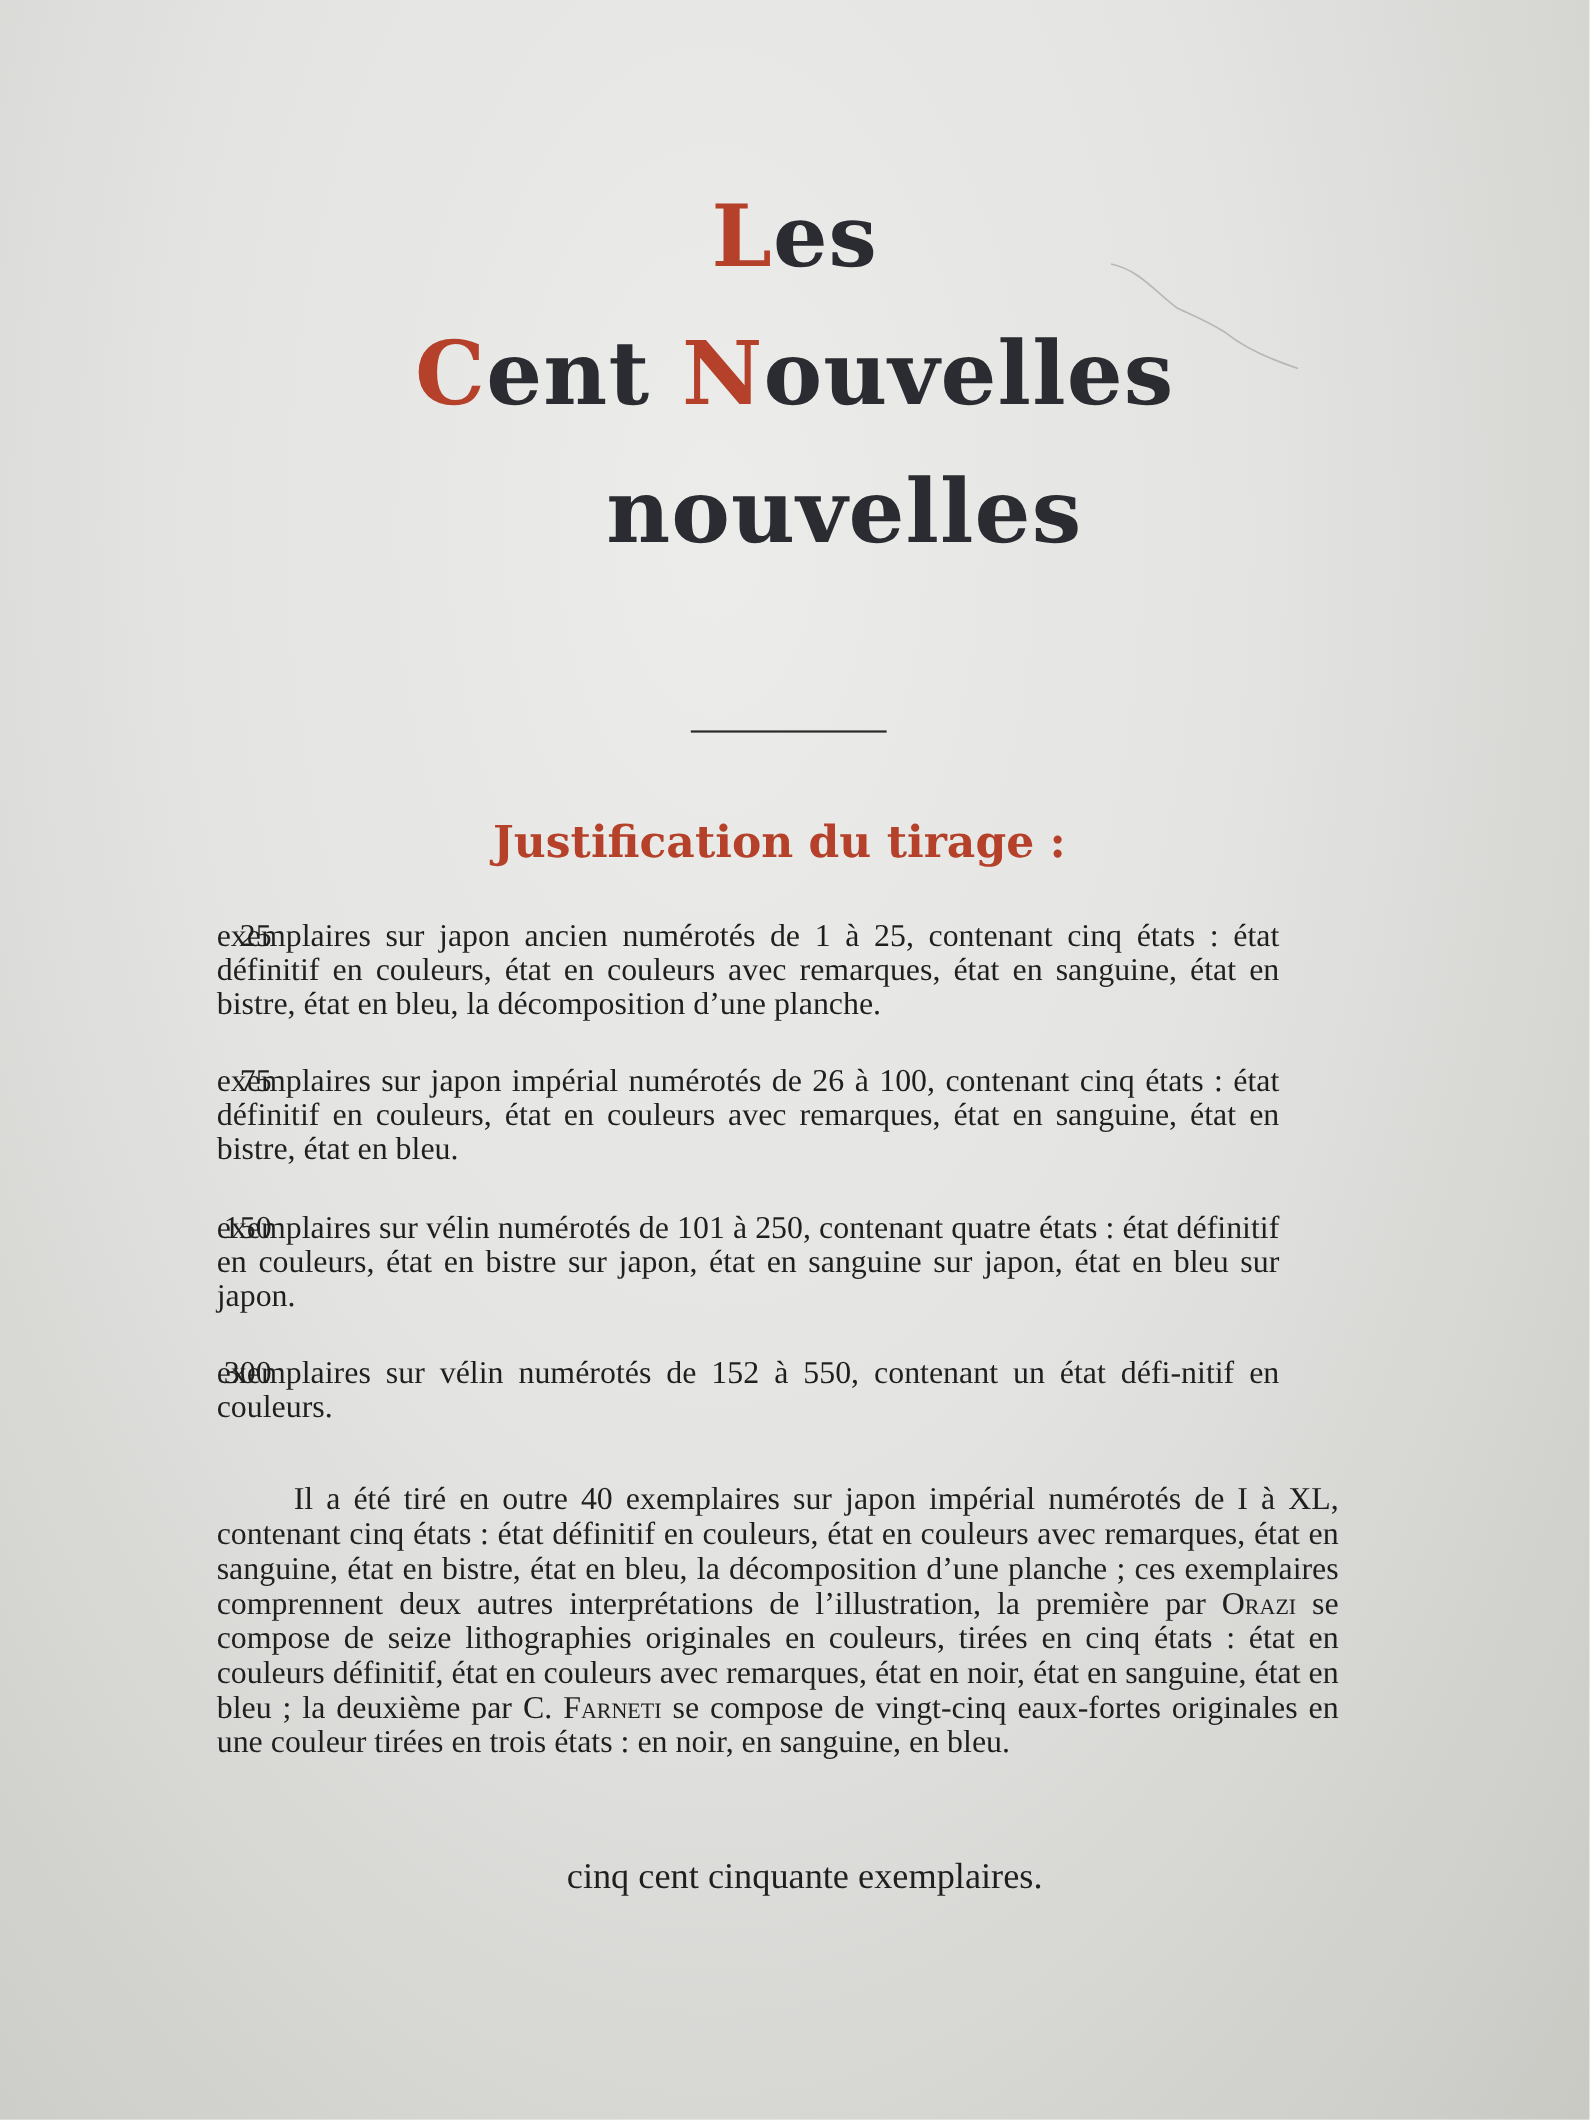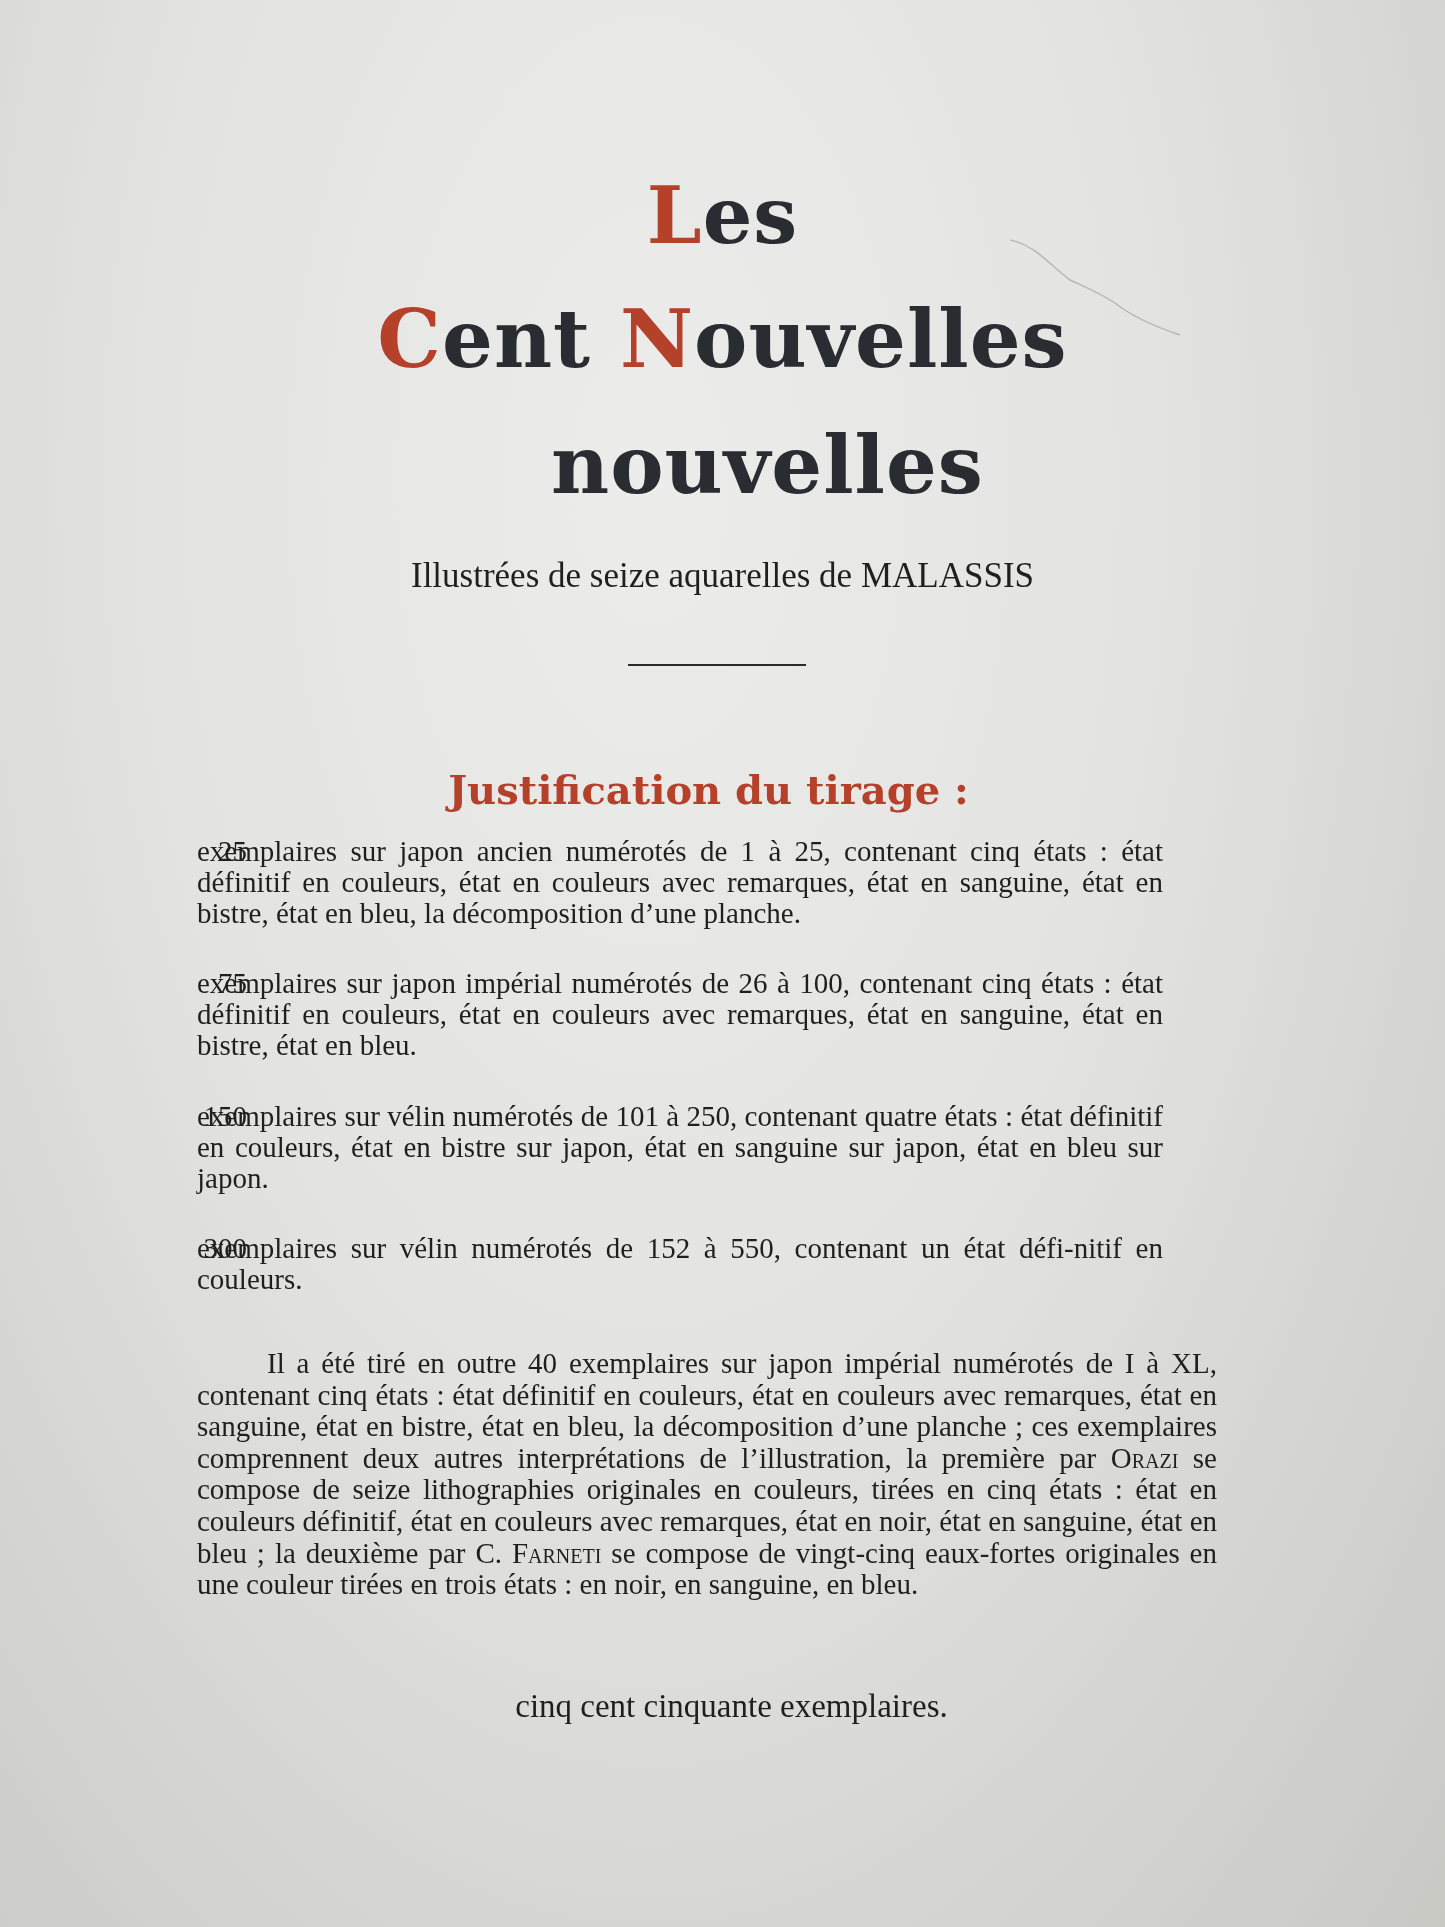--- a/index.html
+++ b/index.html
@@ -137,7 +137,6 @@
 
   <div class="title-line t3">nouvelles</div>
 
-  <div class="subtitle">Illustrées de seize aquarelles de MALASSIS</div>
 
   <div class="rule"></div>
 

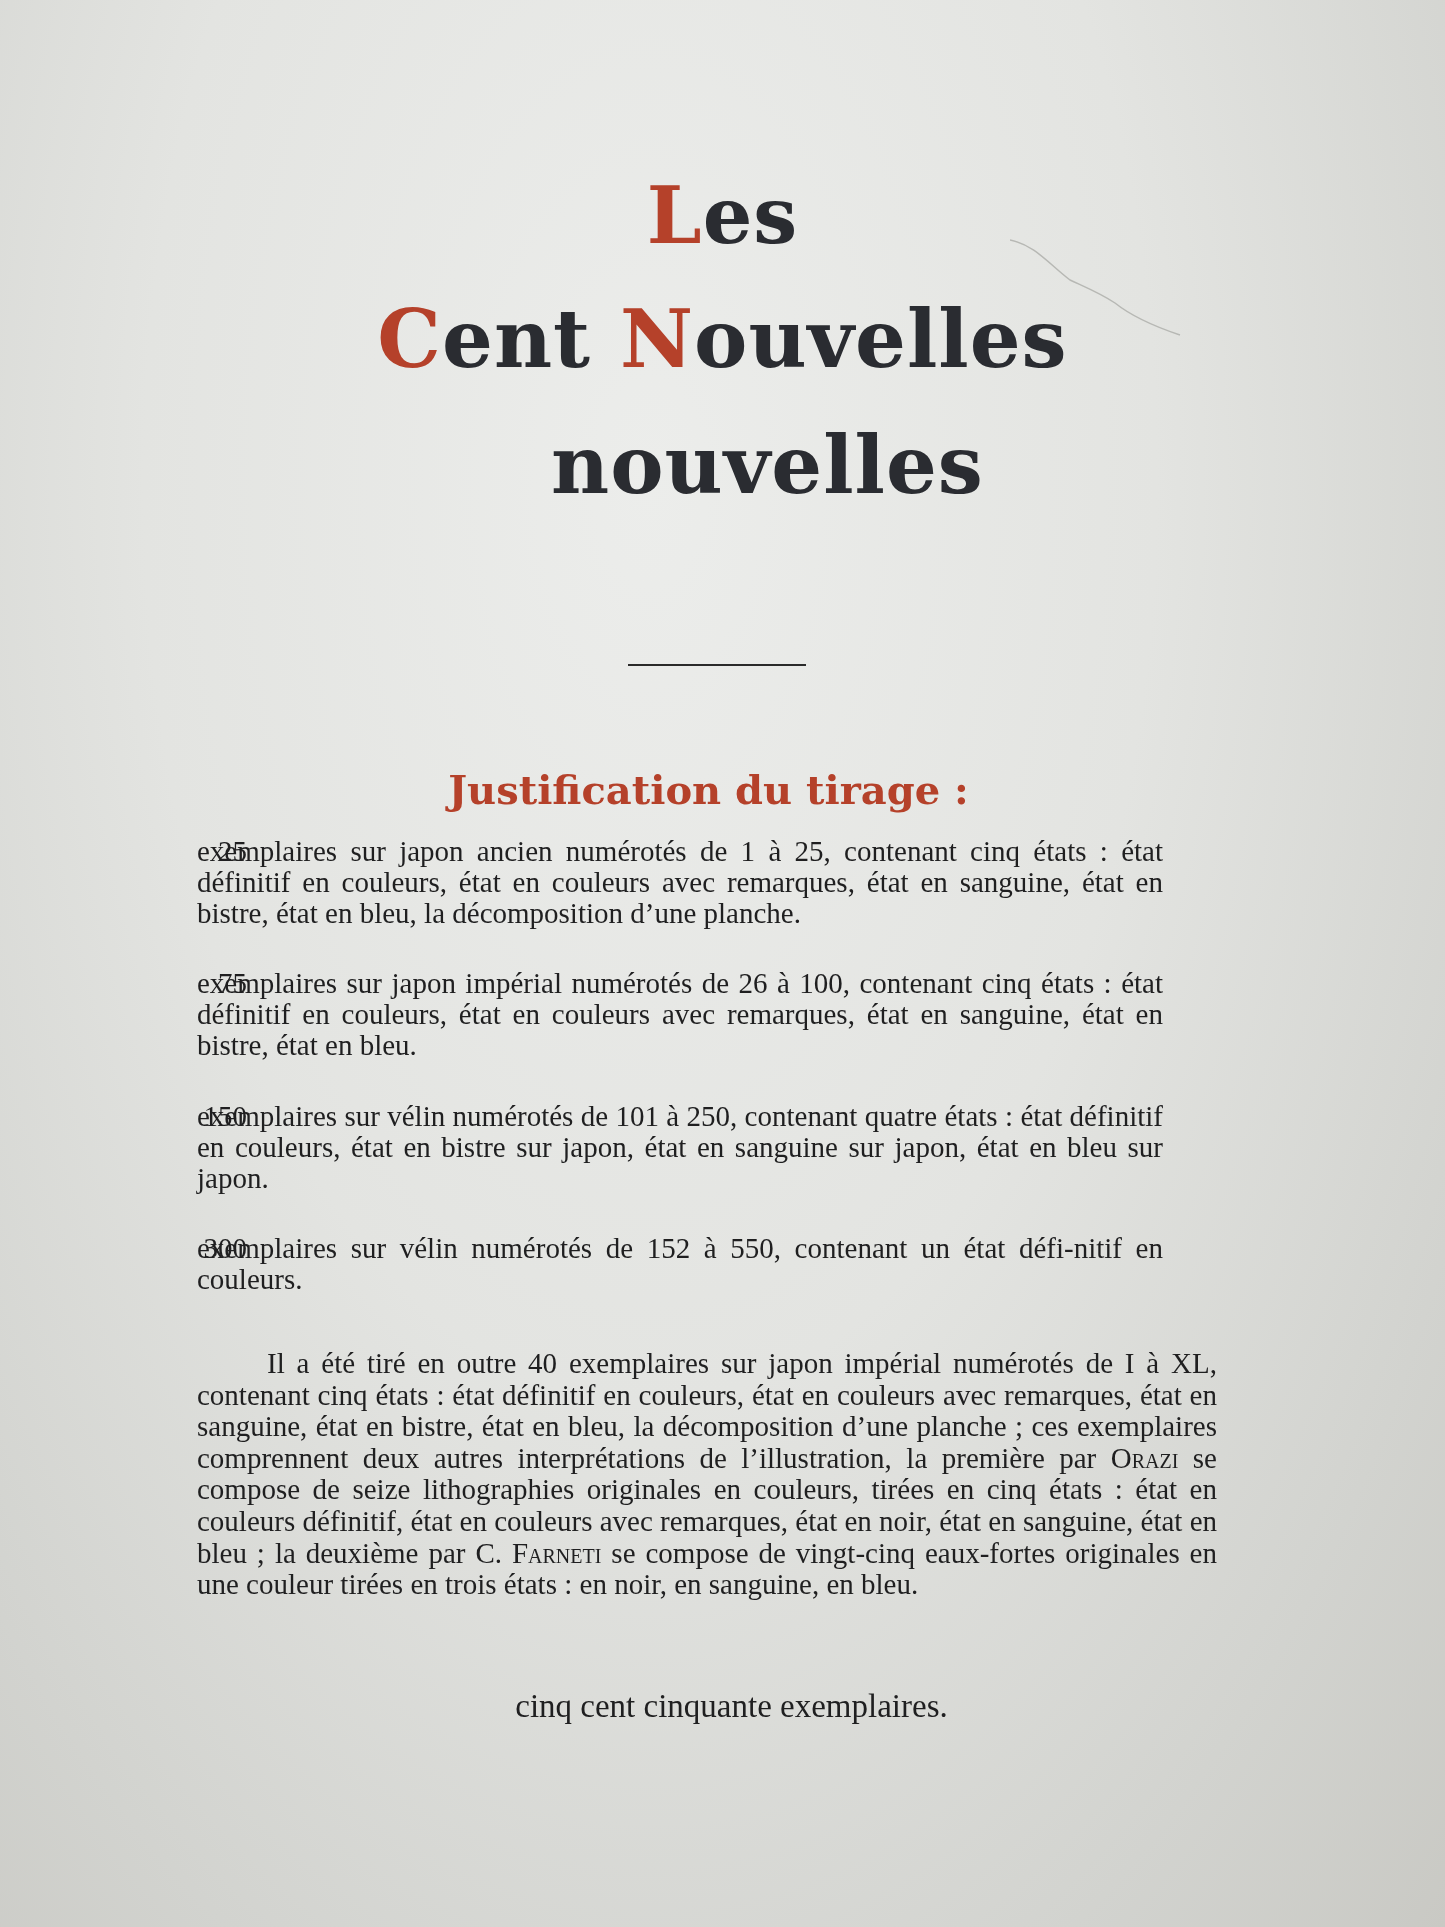--- a/index.html
+++ b/index.html
@@ -64,7 +64,6 @@
     font-weight: bold;
     font-size: 40px;
     color: #b5412a;
-    margin-top: 24px;
   }
   .entry {
     position: absolute;

